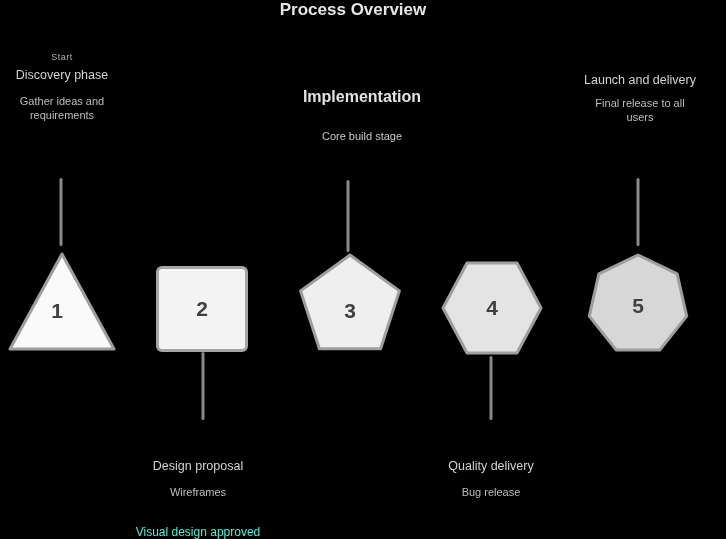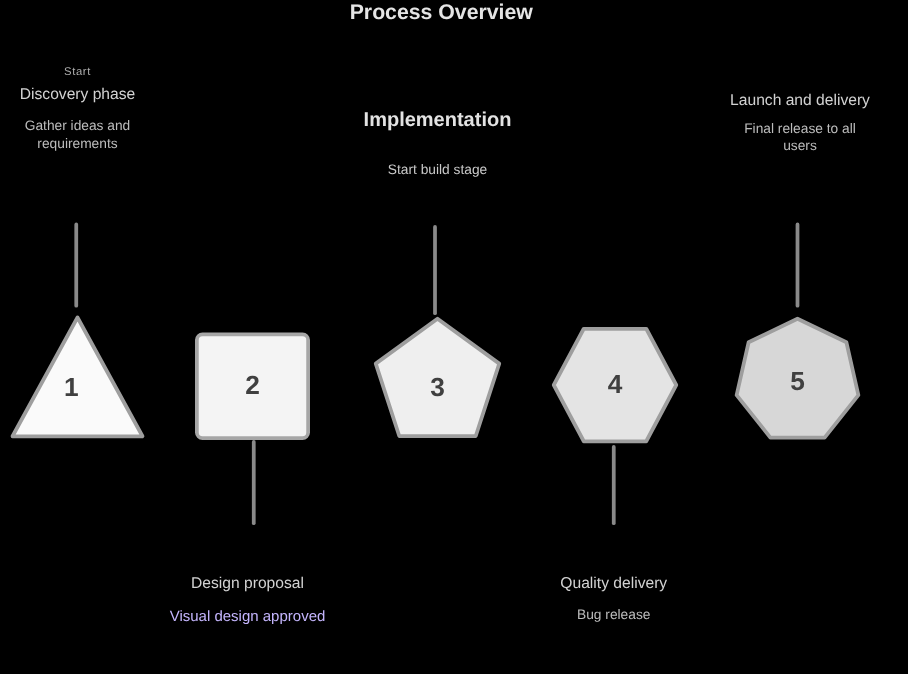--- a/index.html
+++ b/index.html
@@ -78,7 +78,7 @@
     <div class="line-bright">Visual design approved</div>
   </div>
 
-  <div class="lbl" style="left:350px;top:88px;">
+  <div class="lbl" style="left:362px;top:88px;">
     <div class="heading">Implementation</div>
     <div class="sub">Start build stage</div>
   </div>

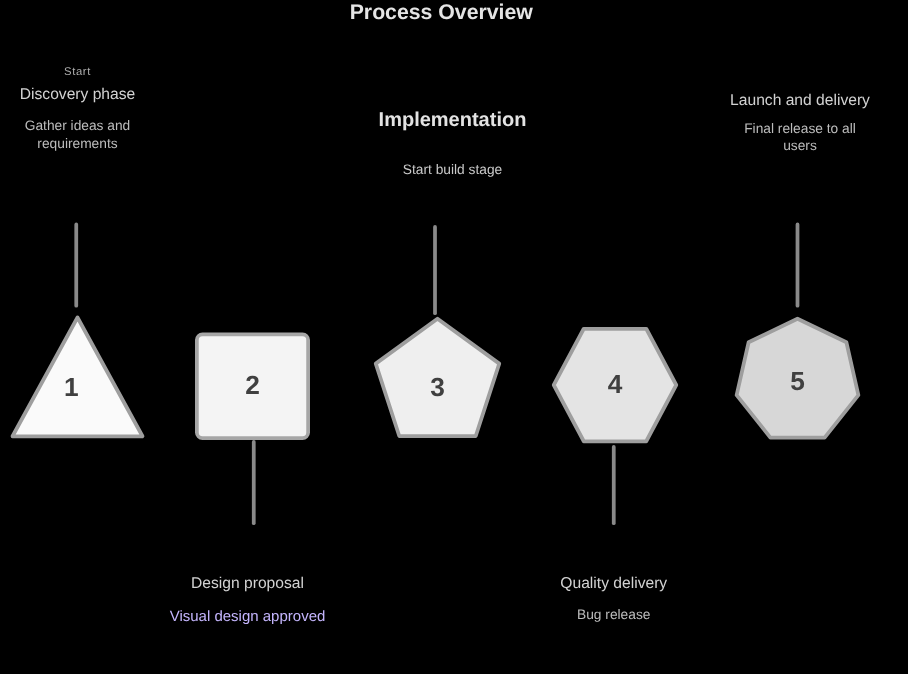--- a/index.html
+++ b/index.html
@@ -80,7 +80,7 @@
 
   <div class="lbl" style="left:362px;top:88px;">
     <div class="heading">Implementation</div>
-    <div class="sub">Start build stage</div>
+    <div class="sub">Core build stage</div>
   </div>
   <div class="connector" style="left:348px;top:180px;height:72px;"></div>
   <svg class="shape" style="left:296px;top:252px;" width="108" height="102" viewBox="0 0 108 102">

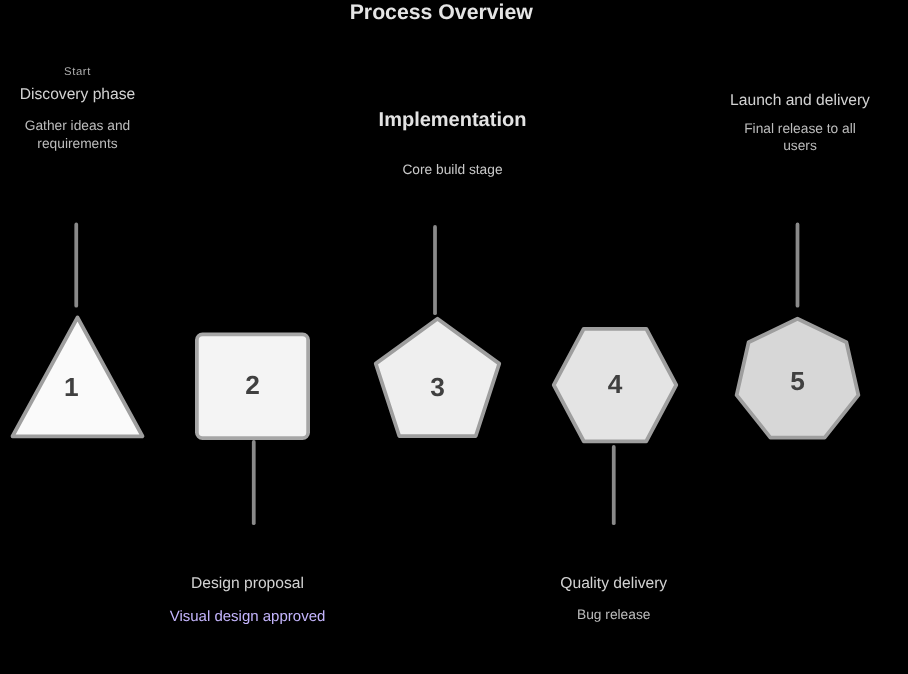--- a/index.html
+++ b/index.html
@@ -75,6 +75,7 @@
   <div class="connector" style="left:203px;top:352px;height:68px;"></div>
   <div class="lbl" style="left:198px;top:459px;">
     <div class="line-md">Design proposal</div>
+    <div class="line-sm">Wireframes</div>
     <div class="line-bright">Visual design approved</div>
   </div>
 

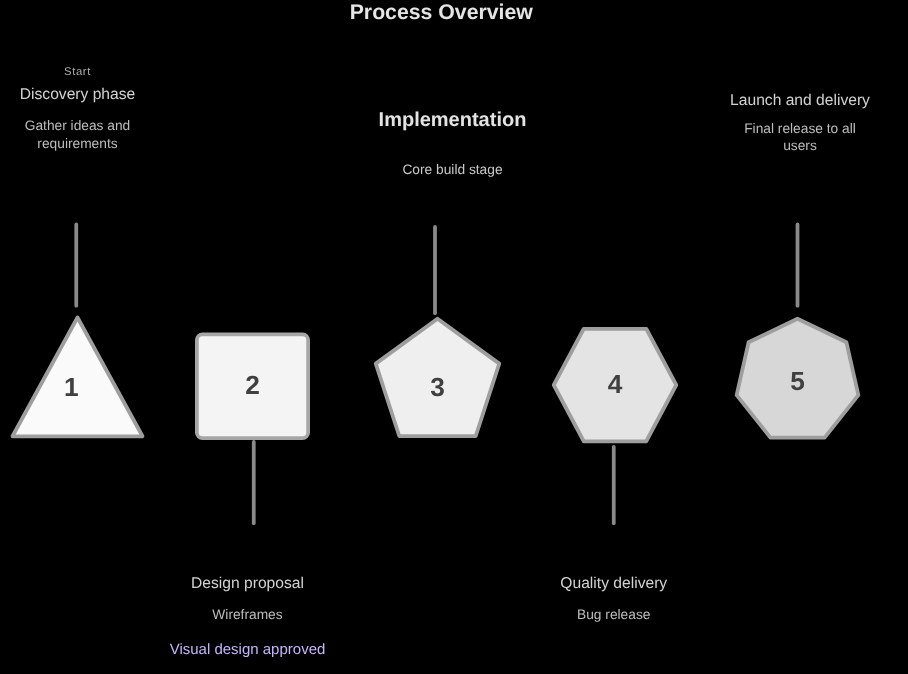--- a/index.html
+++ b/index.html
@@ -24,7 +24,7 @@
   .kicker{font-size:9px;color:#b0b0b0;letter-spacing:.5px;margin-bottom:6px;}
   .line-md{font-size:12.5px;color:#d2d2d2;margin-bottom:12px;white-space:nowrap;}
   .line-sm{font-size:11px;color:#bdbdbd;line-height:14px;white-space:nowrap;}
-  .line-bright{font-size:12px;color:#c4b5fd;margin-top:13px;white-space:nowrap;}
+  .line-bright{font-size:12px;color:#5eead4;margin-top:26px;white-space:nowrap;}
   .heading{font-size:16px;font-weight:bold;color:#e3e3e3;margin-bottom:24px;white-space:nowrap;}
   .sub{font-size:11px;color:#c9c9c9;white-space:nowrap;}
 

